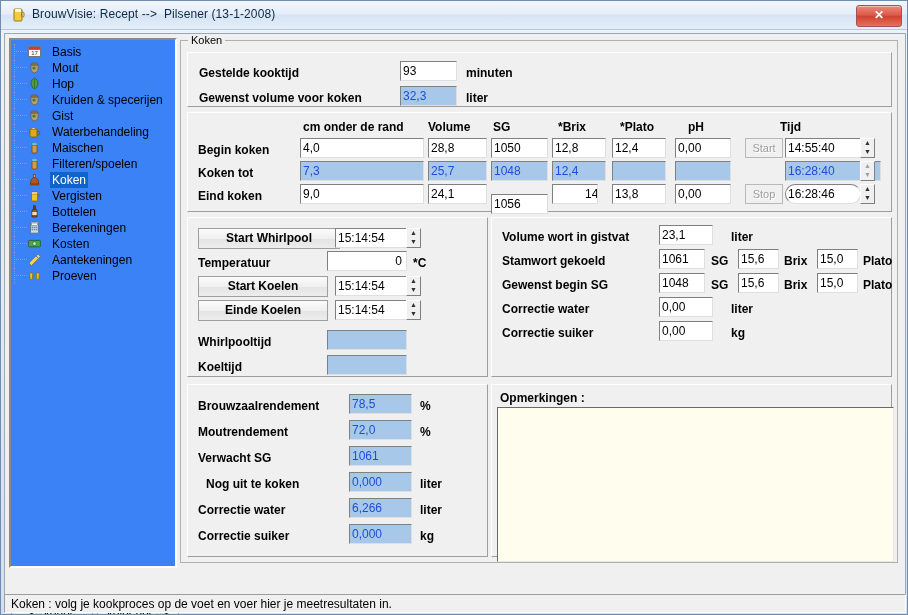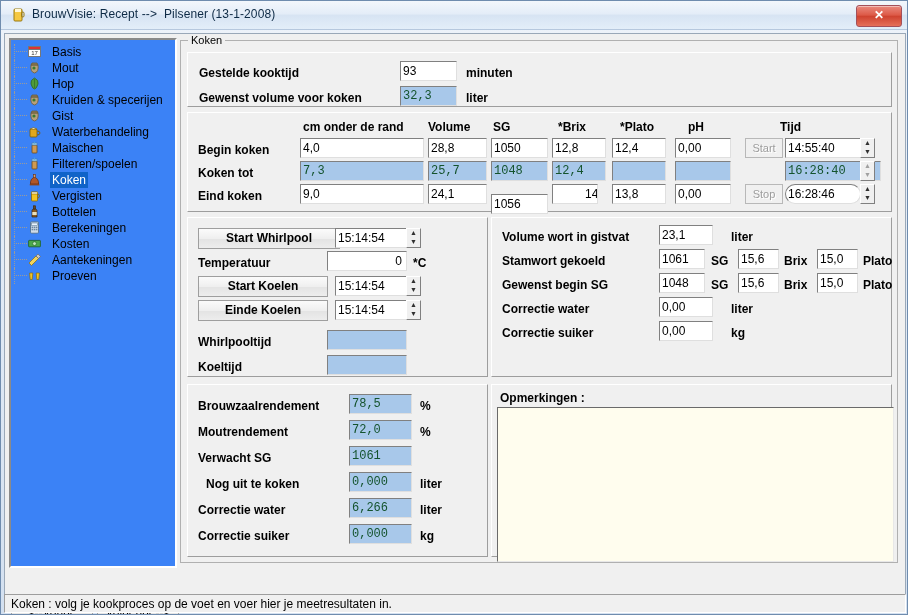--- a/index.html
+++ b/index.html
@@ -197,8 +197,7 @@
   }
   .fld.ro {
     background: #a8c8ea;
-    color: #14532d;
-    font-family: Liberation Mono, monospace;
+    color: #1d4ed8;
   }
   .fld.right { text-align: right; padding-right: 4px; }
 

